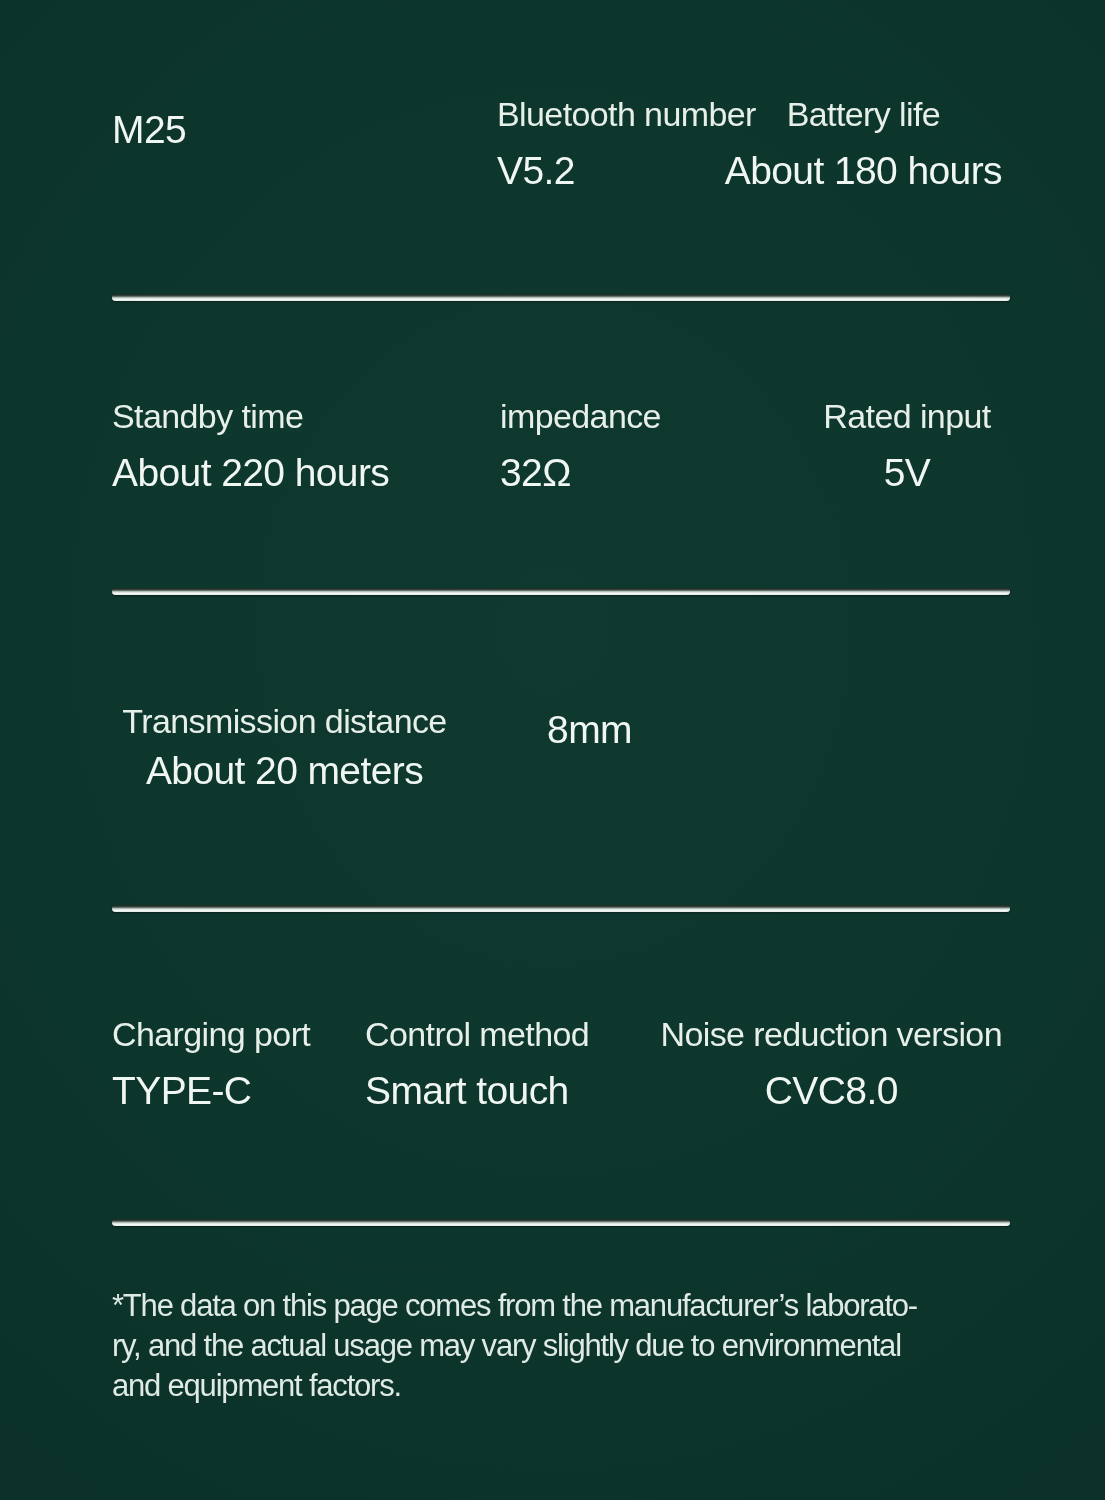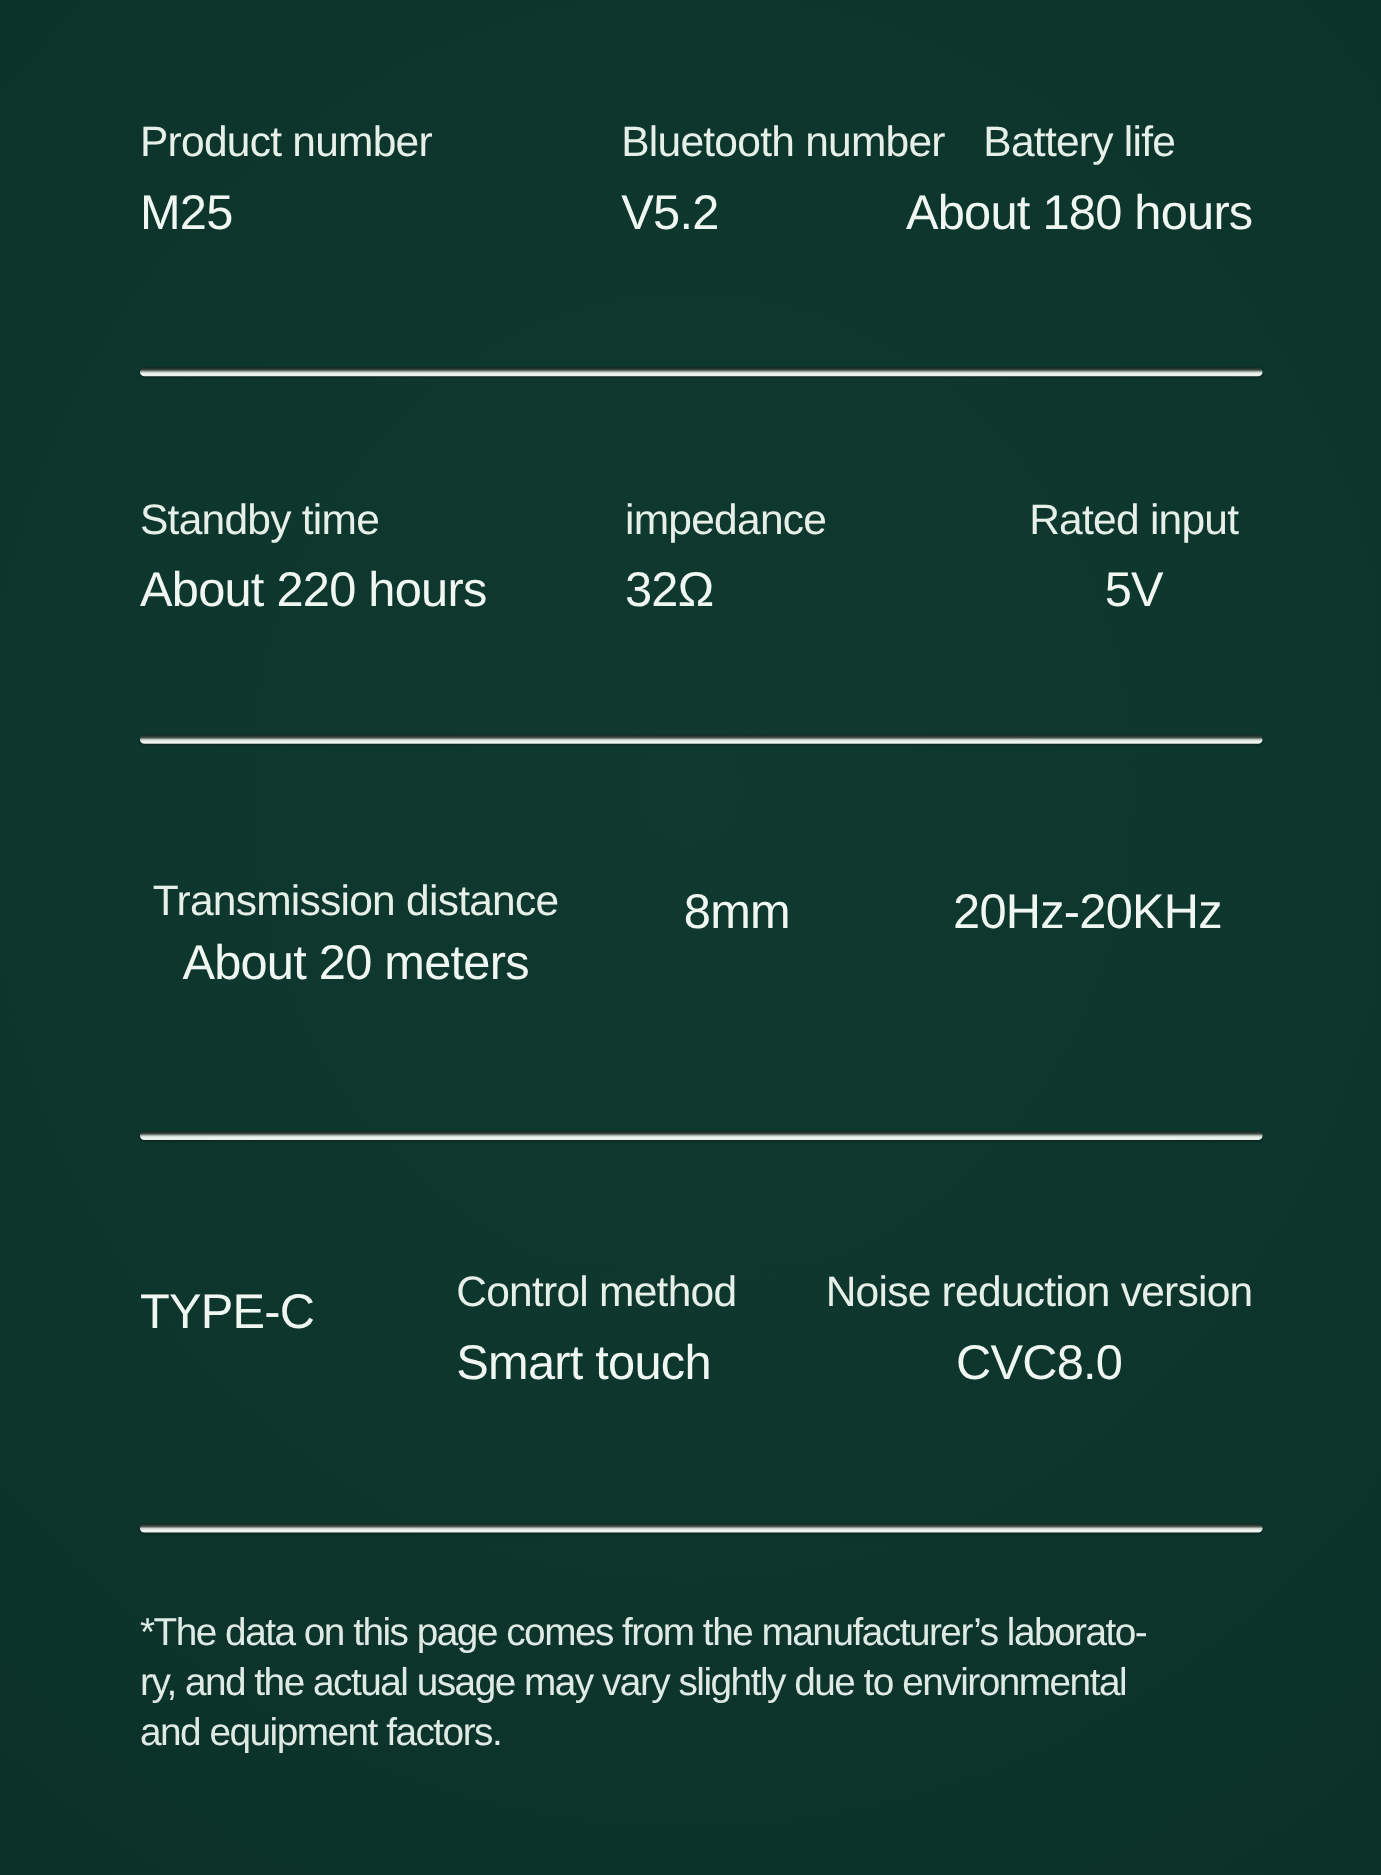--- a/index.html
+++ b/index.html
@@ -74,7 +74,6 @@
 
   <div class="row" style="top:94px;">
     <div class="cell" style="left:0;">
-      <div class="label">Product number</div>
       <div class="value">M25</div>
     </div>
     <div class="cell" style="left:385px;">

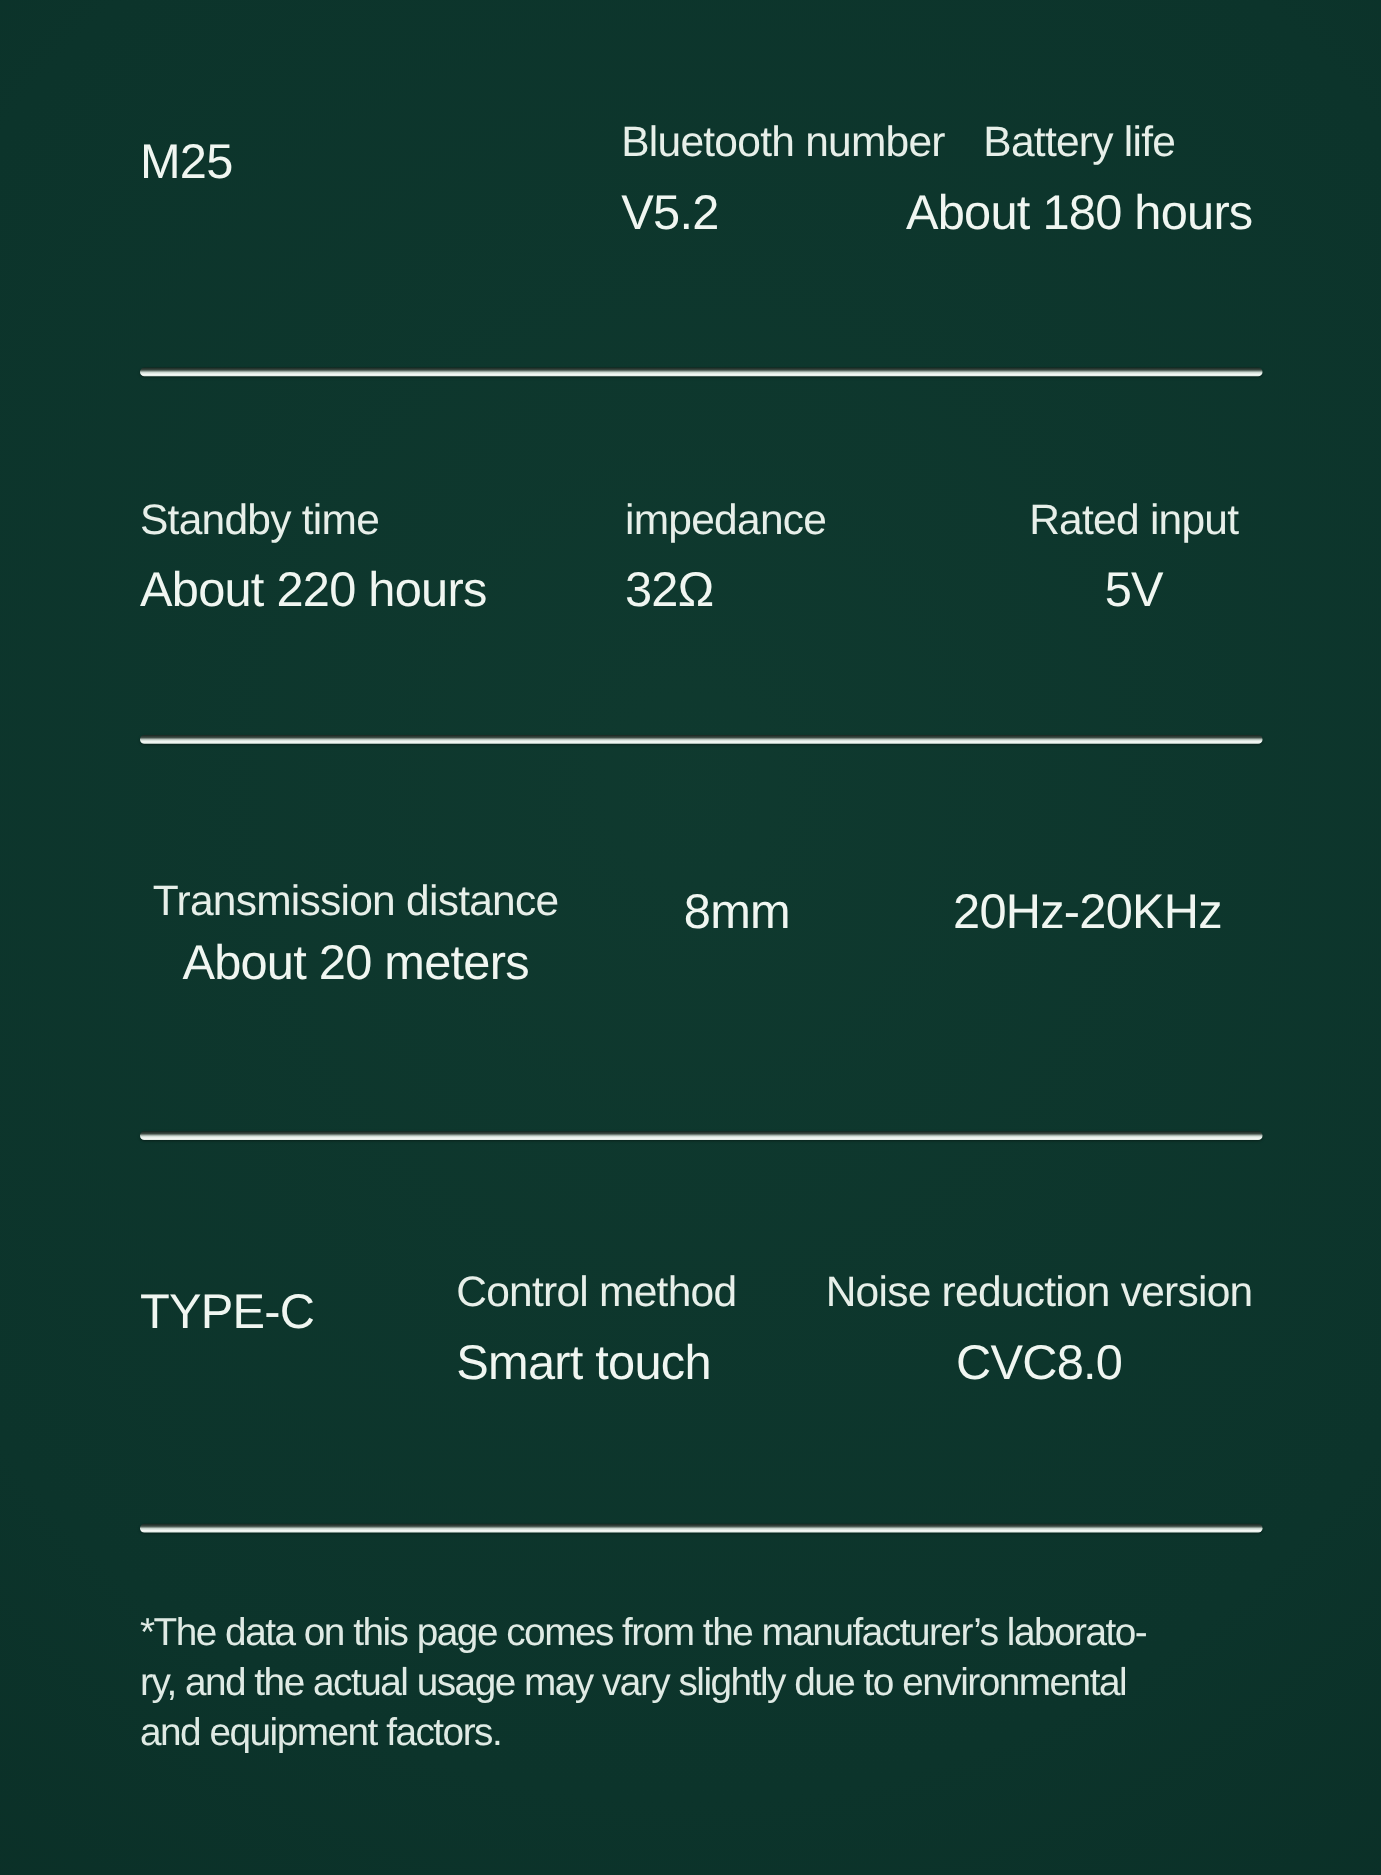--- a/index.html
+++ b/index.html
@@ -114,7 +114,6 @@
       <div class="value">8mm</div>
     </div>
     <div class="cell ta-c" style="right:-10px; width:300px;">
-      <div class="value">20Hz-20KHz</div>
     </div>
   </div>
 

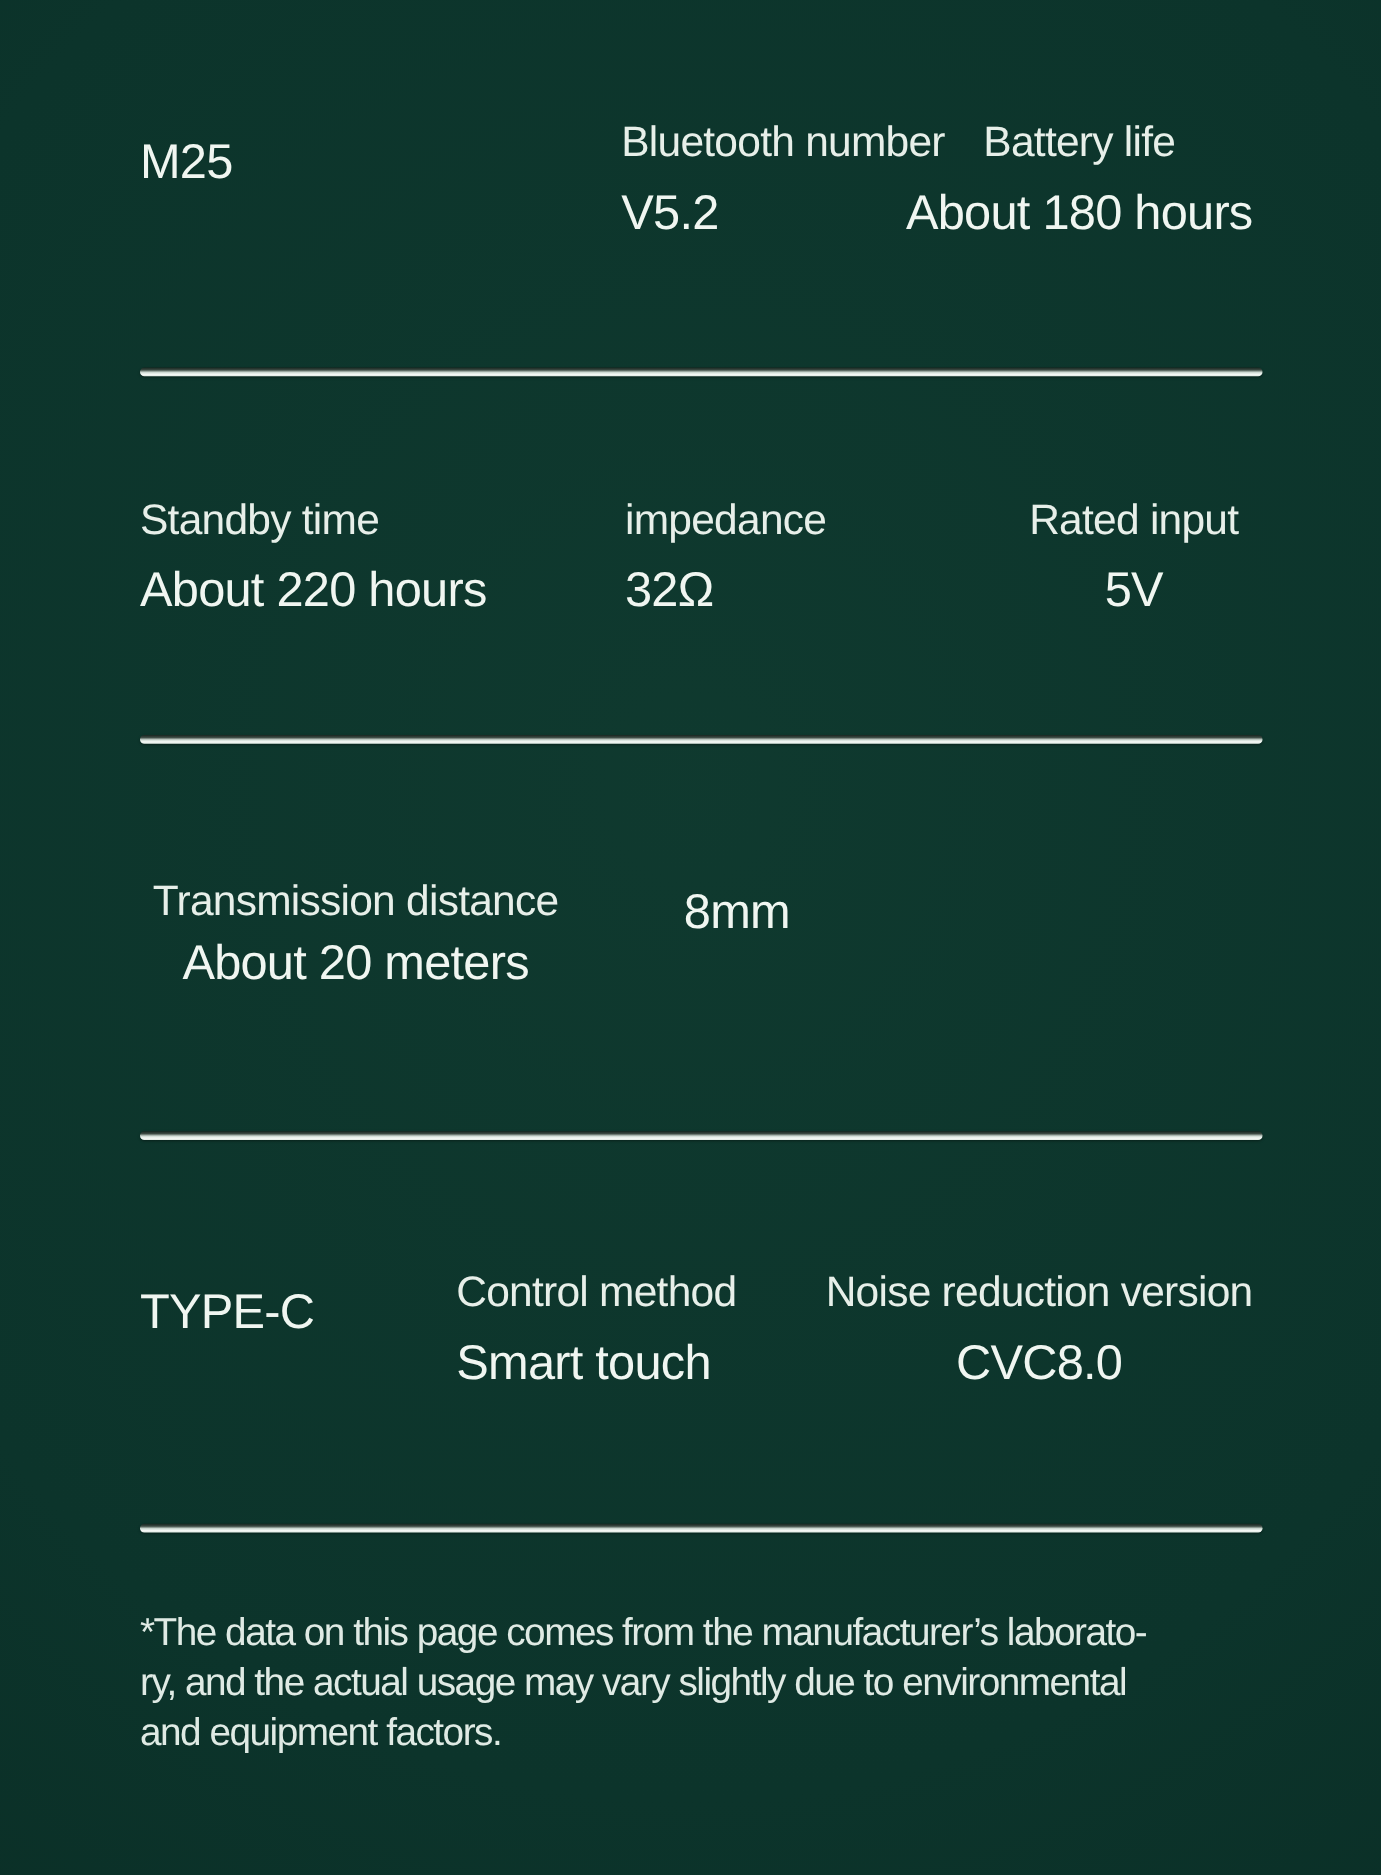--- a/index.html
+++ b/index.html
@@ -121,6 +121,7 @@
 
   <div class="row" style="top:1014px;">
     <div class="cell" style="left:0;">
+      <div class="label">Charging port</div>
       <div class="value">TYPE-C</div>
     </div>
     <div class="cell" style="left:253px;">

